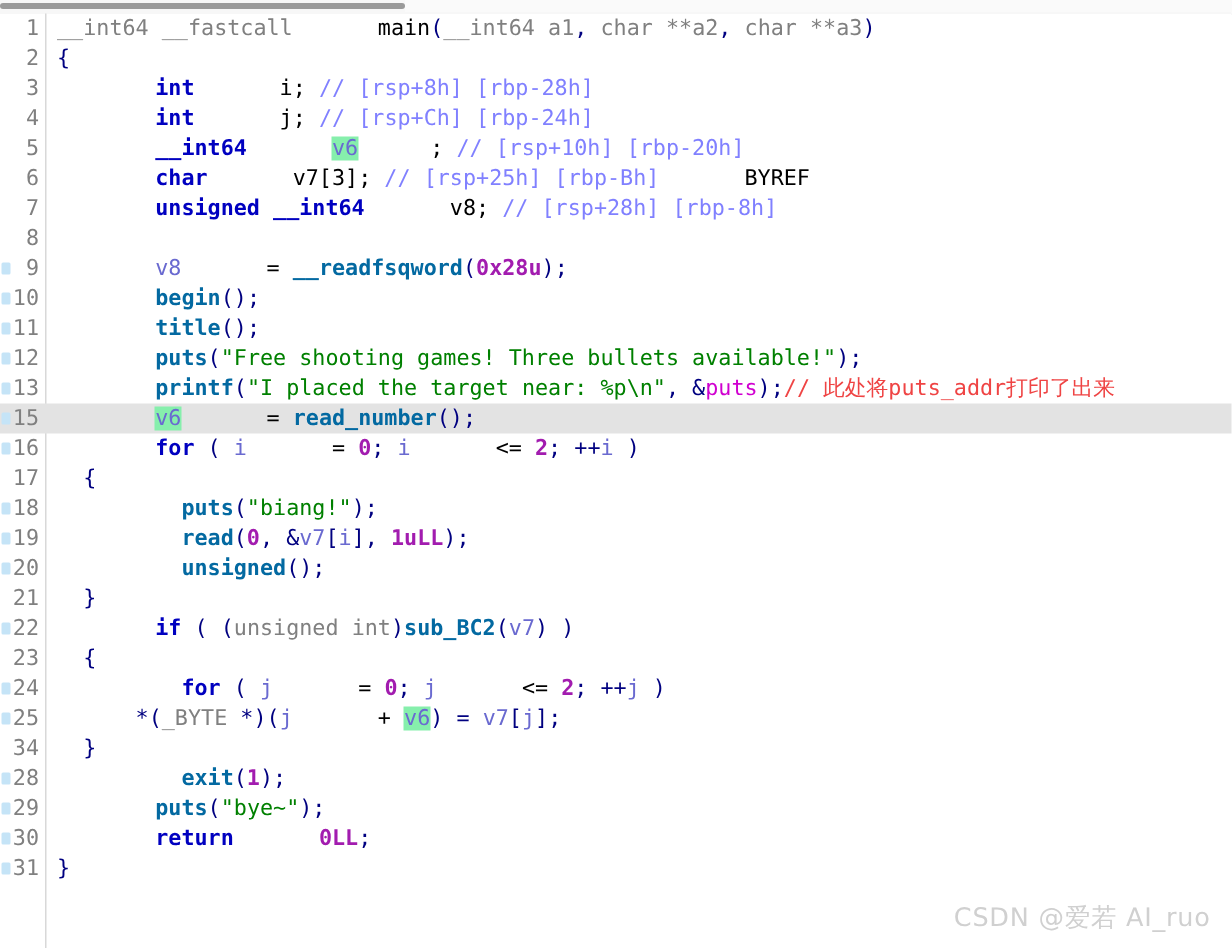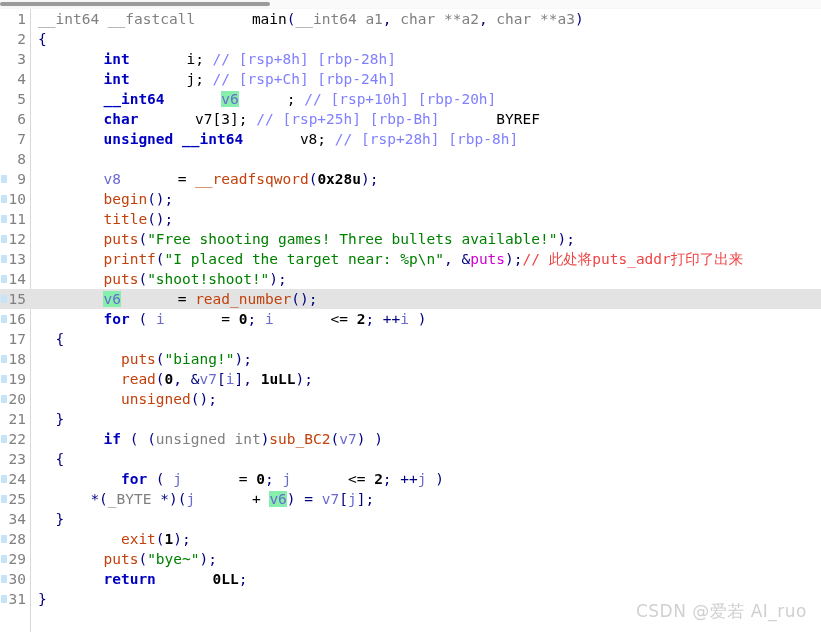--- a/index.html
+++ b/index.html
@@ -94,7 +94,7 @@
   .t-kw      { color: #0000c0; font-weight: 600; }  
   .t-type    { color: #808080; }                    
   .t-plain   { color: #000000; padding-left: 48px; }
-  .t-func    { color: #c2410c; font-weight: 400; }  
+  .t-func    { color: #0369a1; font-weight: 700; }  
   .t-var     { color: #6a6ad0; }                    
   .t-num     { color: #000000; font-weight: 600; }  
   .t-str     { color: #008000; }                    

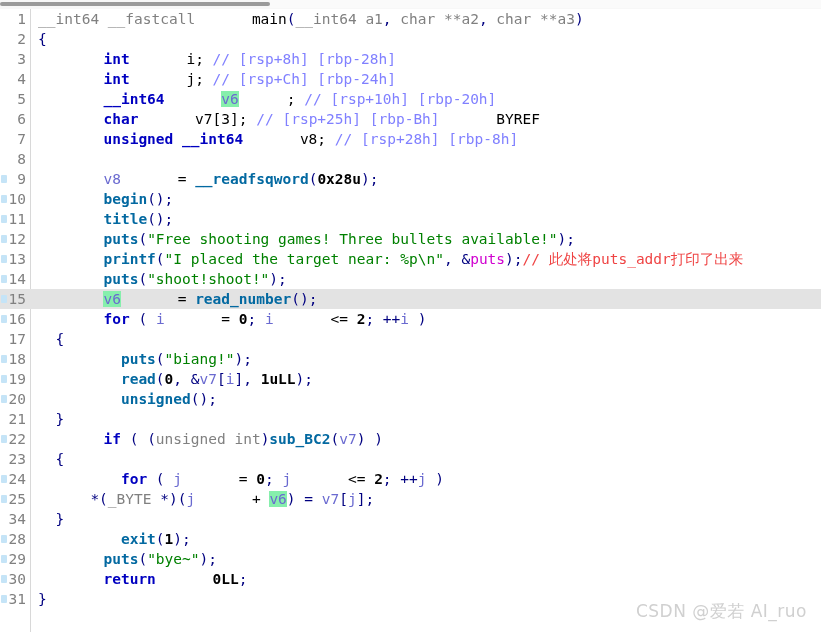--- a/index.html
+++ b/index.html
@@ -96,7 +96,7 @@
   .t-plain   { color: #000000; padding-left: 48px; }
   .t-func    { color: #0369a1; font-weight: 700; }  
   .t-var     { color: #6a6ad0; }                    
-  .t-num     { color: #000000; font-weight: 600; }  
+  .t-num     { color: #a21caf; font-weight: 600; }  
   .t-str     { color: #008000; }                    
   .t-cmt     { color: #ef4444; text-align: center; }                    
   .t-stk     { color: #8080ff; }                    

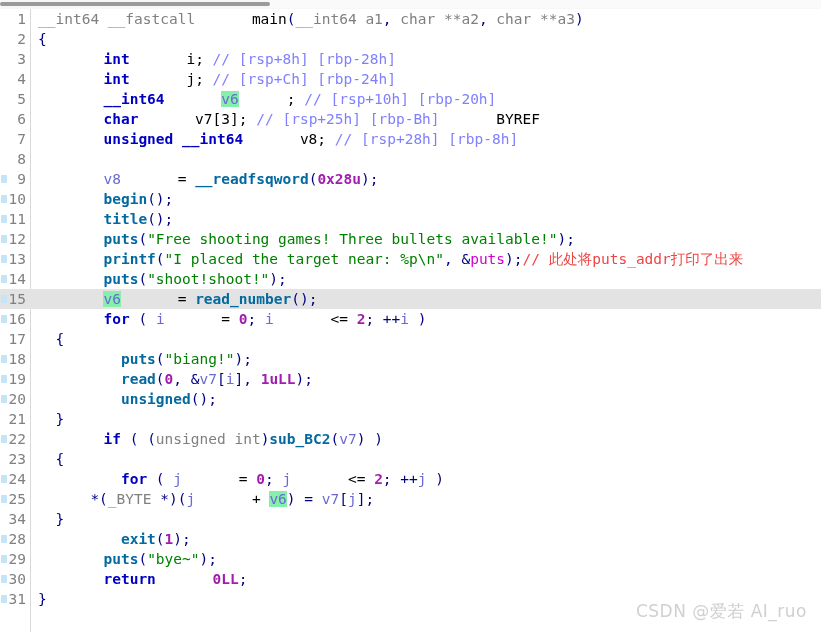--- a/index.html
+++ b/index.html
@@ -140,7 +140,6 @@
       <div class="line"><div class="marker"></div><div class="lnum">11</div><div class="code"><span class="t-plain">  </span><span class="t-func">title</span><span class="t-punct">();</span></div></div>
       <div class="line"><div class="marker"></div><div class="lnum">12</div><div class="code"><span class="t-plain">  </span><span class="t-func">puts</span><span class="t-punct">(</span><span class="t-str">"Free shooting games! Three bullets available!"</span><span class="t-punct">);</span></div></div>
       <div class="line"><div class="marker"></div><div class="lnum">13</div><div class="code"><span class="t-plain">  </span><span class="t-func">printf</span><span class="t-punct">(</span><span class="t-str">"I placed the target near: %p\n"</span><span class="t-punct">, &amp;</span><span class="t-glob">puts</span><span class="t-punct">);</span><span class="t-cmt">// 此处将puts_addr打印了出来</span></div></div>
-      <div class="line"><div class="marker"></div><div class="lnum">14</div><div class="code"><span class="t-plain">  </span><span class="t-func">puts</span><span class="t-punct">(</span><span class="t-str">"shoot!shoot!"</span><span class="t-punct">);</span></div></div>
       <div class="line current"><div class="marker"></div><div class="lnum">15</div><div class="code"><span class="t-plain">  </span><span class="hl">v6</span><span class="t-plain"> = </span><span class="t-func">read_number</span><span class="t-punct">();</span></div></div>
       <div class="line"><div class="marker"></div><div class="lnum">16</div><div class="code"><span class="t-plain">  </span><span class="t-kw">for</span><span class="t-punct"> ( </span><span class="t-var">i</span><span class="t-plain"> = </span><span class="t-num">0</span><span class="t-punct">; </span><span class="t-var">i</span><span class="t-plain"> &lt;= </span><span class="t-num">2</span><span class="t-punct">; ++</span><span class="t-var">i</span><span class="t-punct"> )</span></div></div>
       <div class="line"><div class="lnum">17</div><div class="code"><span class="t-punct">  {</span></div></div>

